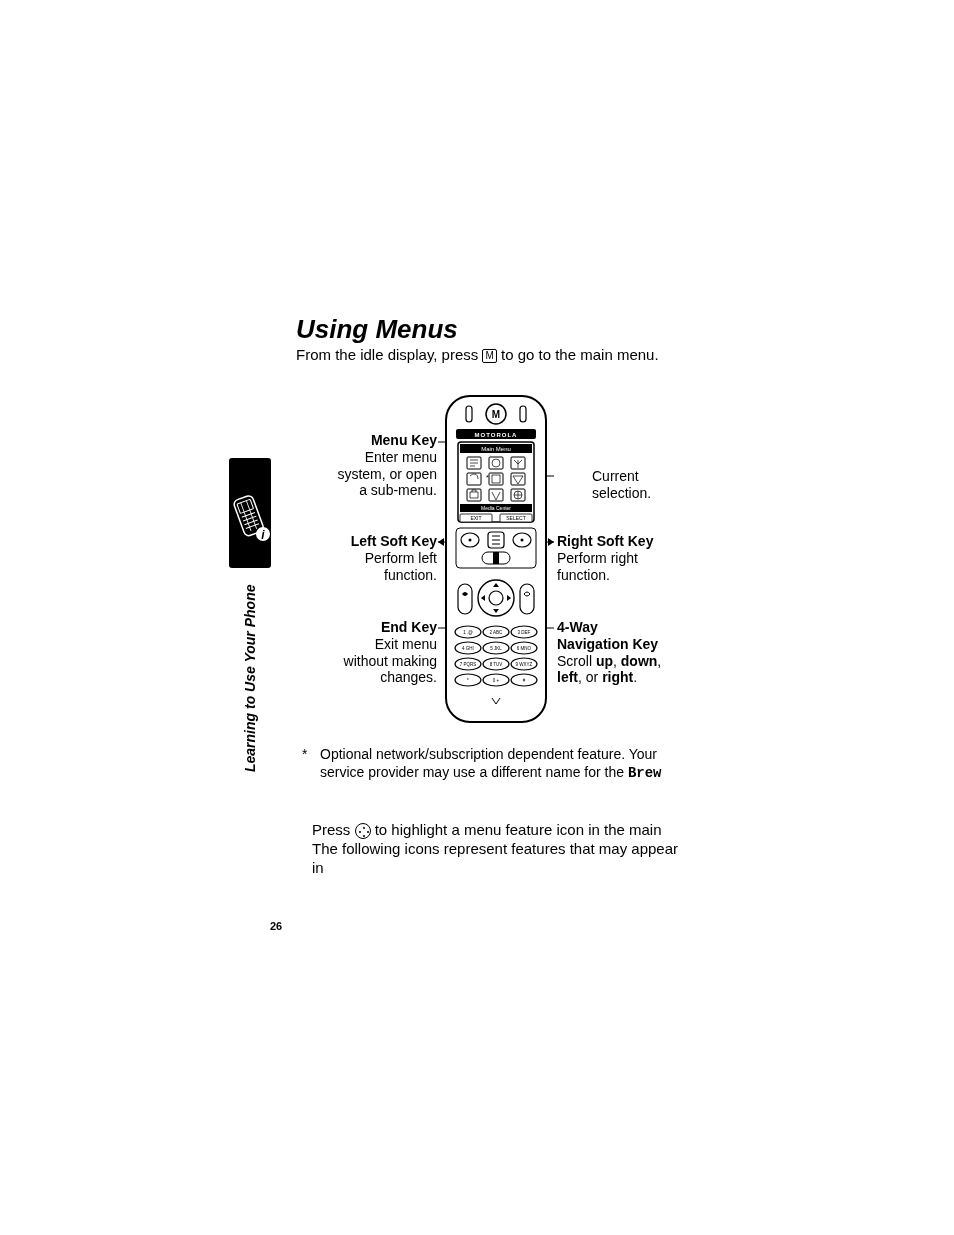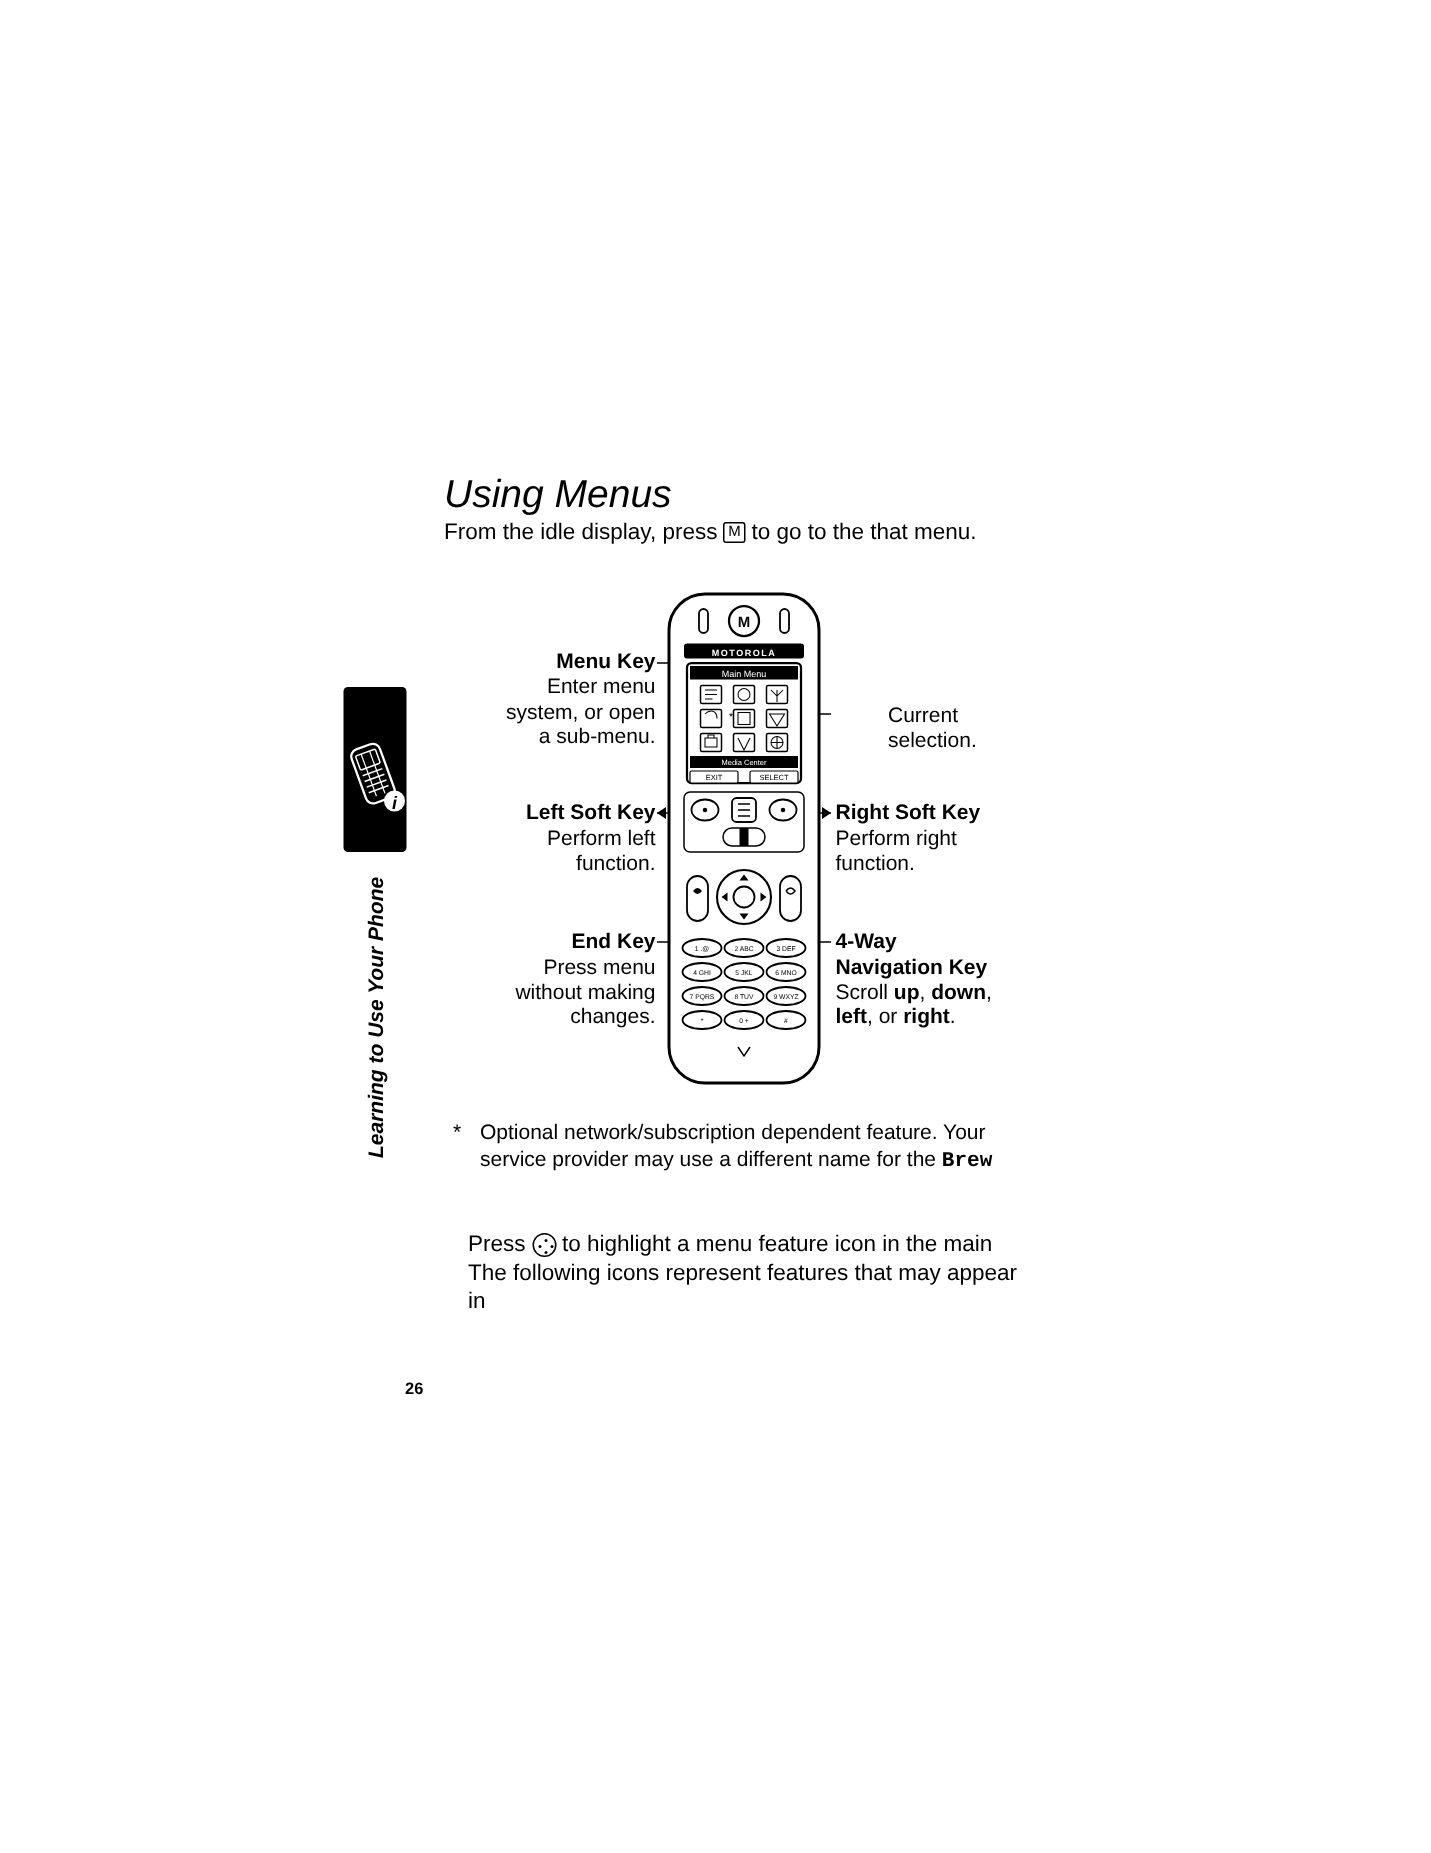--- a/index.html
+++ b/index.html
@@ -5,7 +5,7 @@
   * { box-sizing: border-box; margin: 0; padding: 0; }
   html, body { width: 954px; height: 1235px; background: #fff; font-family: Arial, Helvetica, sans-serif; color: #000; }
   .page { position: relative; width: 954px; height: 1235px; }
-  .heading { position: absolute; left: 296px; top: 314px; font-size: 26px; font-weight: normal; font-style: italic; font-family: Arial, Helvetica, sans-serif; }
+  .heading { position: absolute; left: 296px; top: 314px; font-size: 26px; font-weight: bold; font-style: italic; font-family: Arial, Helvetica, sans-serif; }
   .intro { position: absolute; left: 296px; top: 346px; font-size: 15px; }
   .intro .glyph { display:inline-block; border:1px solid #000; border-radius:2px; font-size:10px; padding:0 2px; vertical-align: middle; line-height:12px; }
   .sidebar-black { position: absolute; left: 229px; top: 458px; width: 42px; height: 110px; background: #000; border-radius: 3px; }

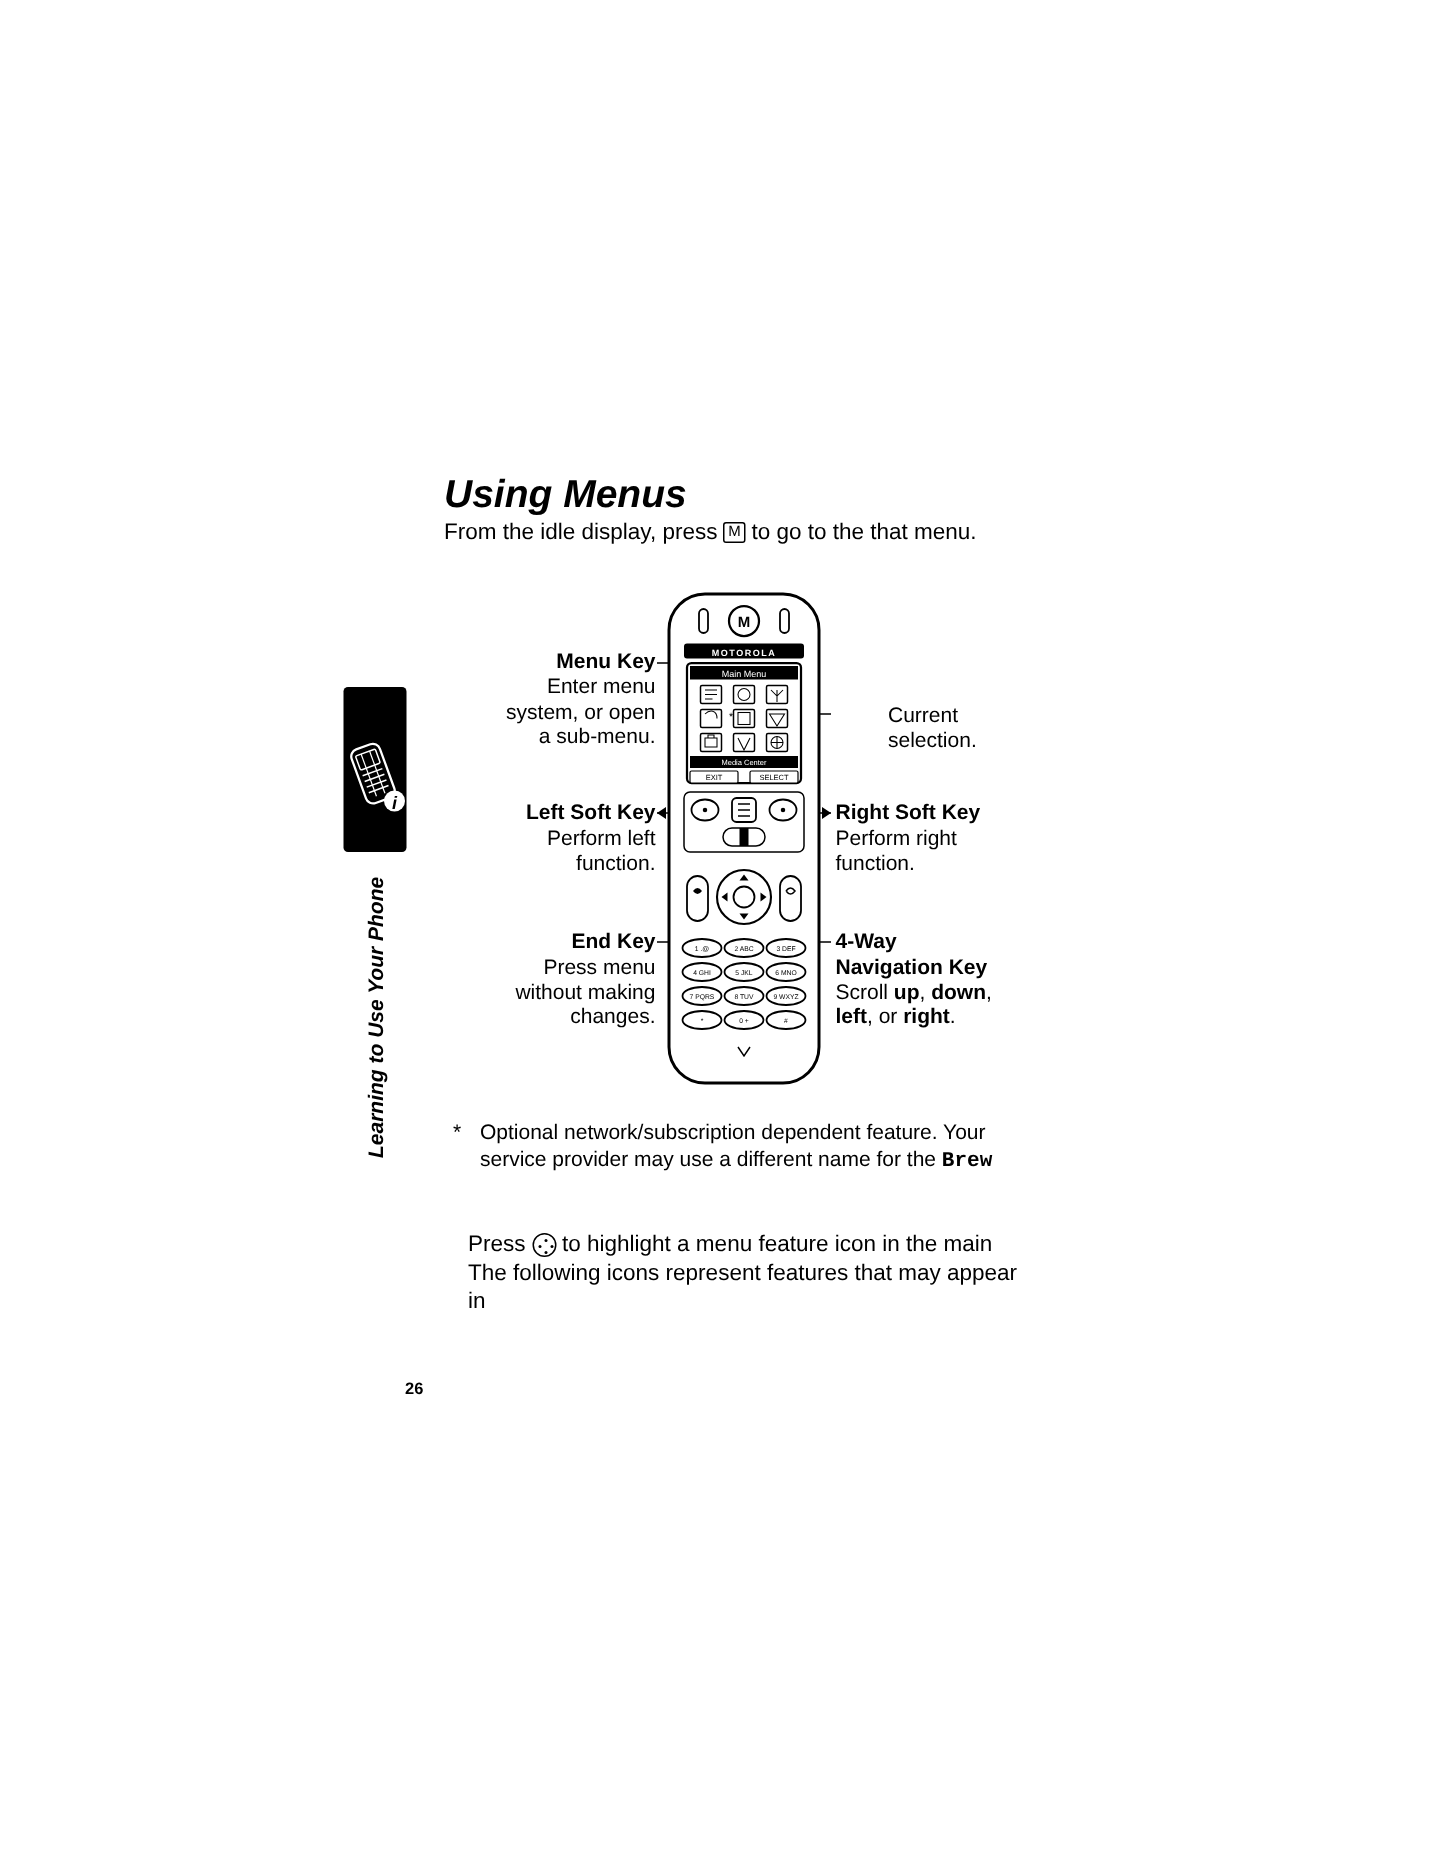--- a/index.html
+++ b/index.html
@@ -35,7 +35,7 @@
   <div class="heading">Using Menus</div>
 
   <div class="intro">
-    <span>From the idle display, press </span><span class="glyph">M</span><span> to go to the that menu.</span>
+    <span>From the idle display, press </span><span class="glyph">M</span><span> to go to the main menu.</span>
   </div>
 
   <div class="sidebar-black"></div>

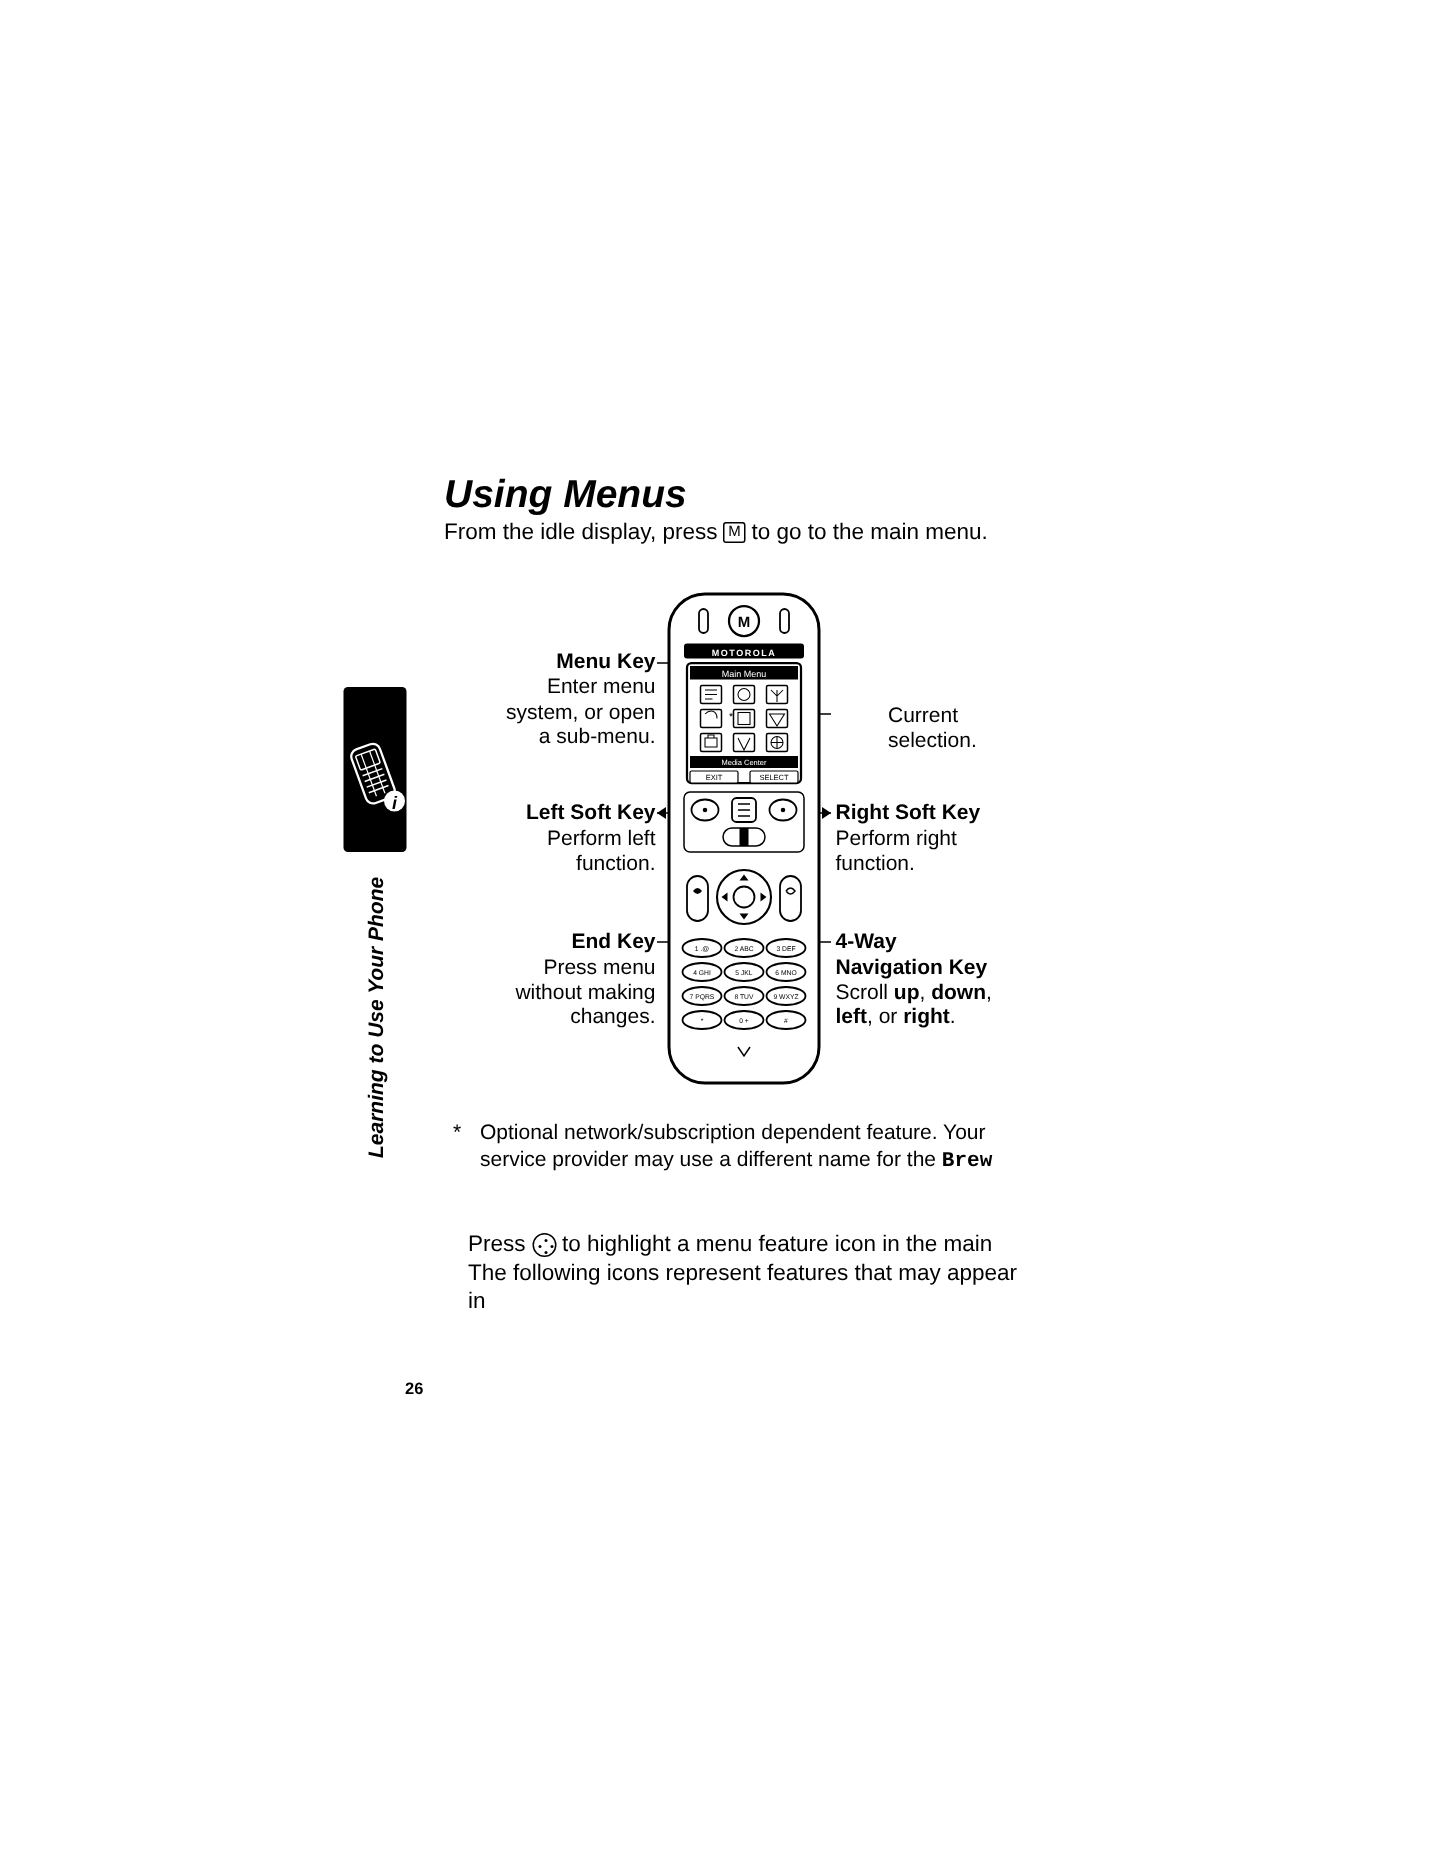--- a/index.html
+++ b/index.html
@@ -73,7 +73,7 @@
 
     <div class="callout left-call" style="right:275px; top:229px; width:120px;">
       <div class="title">End Key</div>
-      <div>Press menu</div>
+      <div>Exit menu</div>
       <div>without making</div>
       <div>changes.</div>
     </div>

